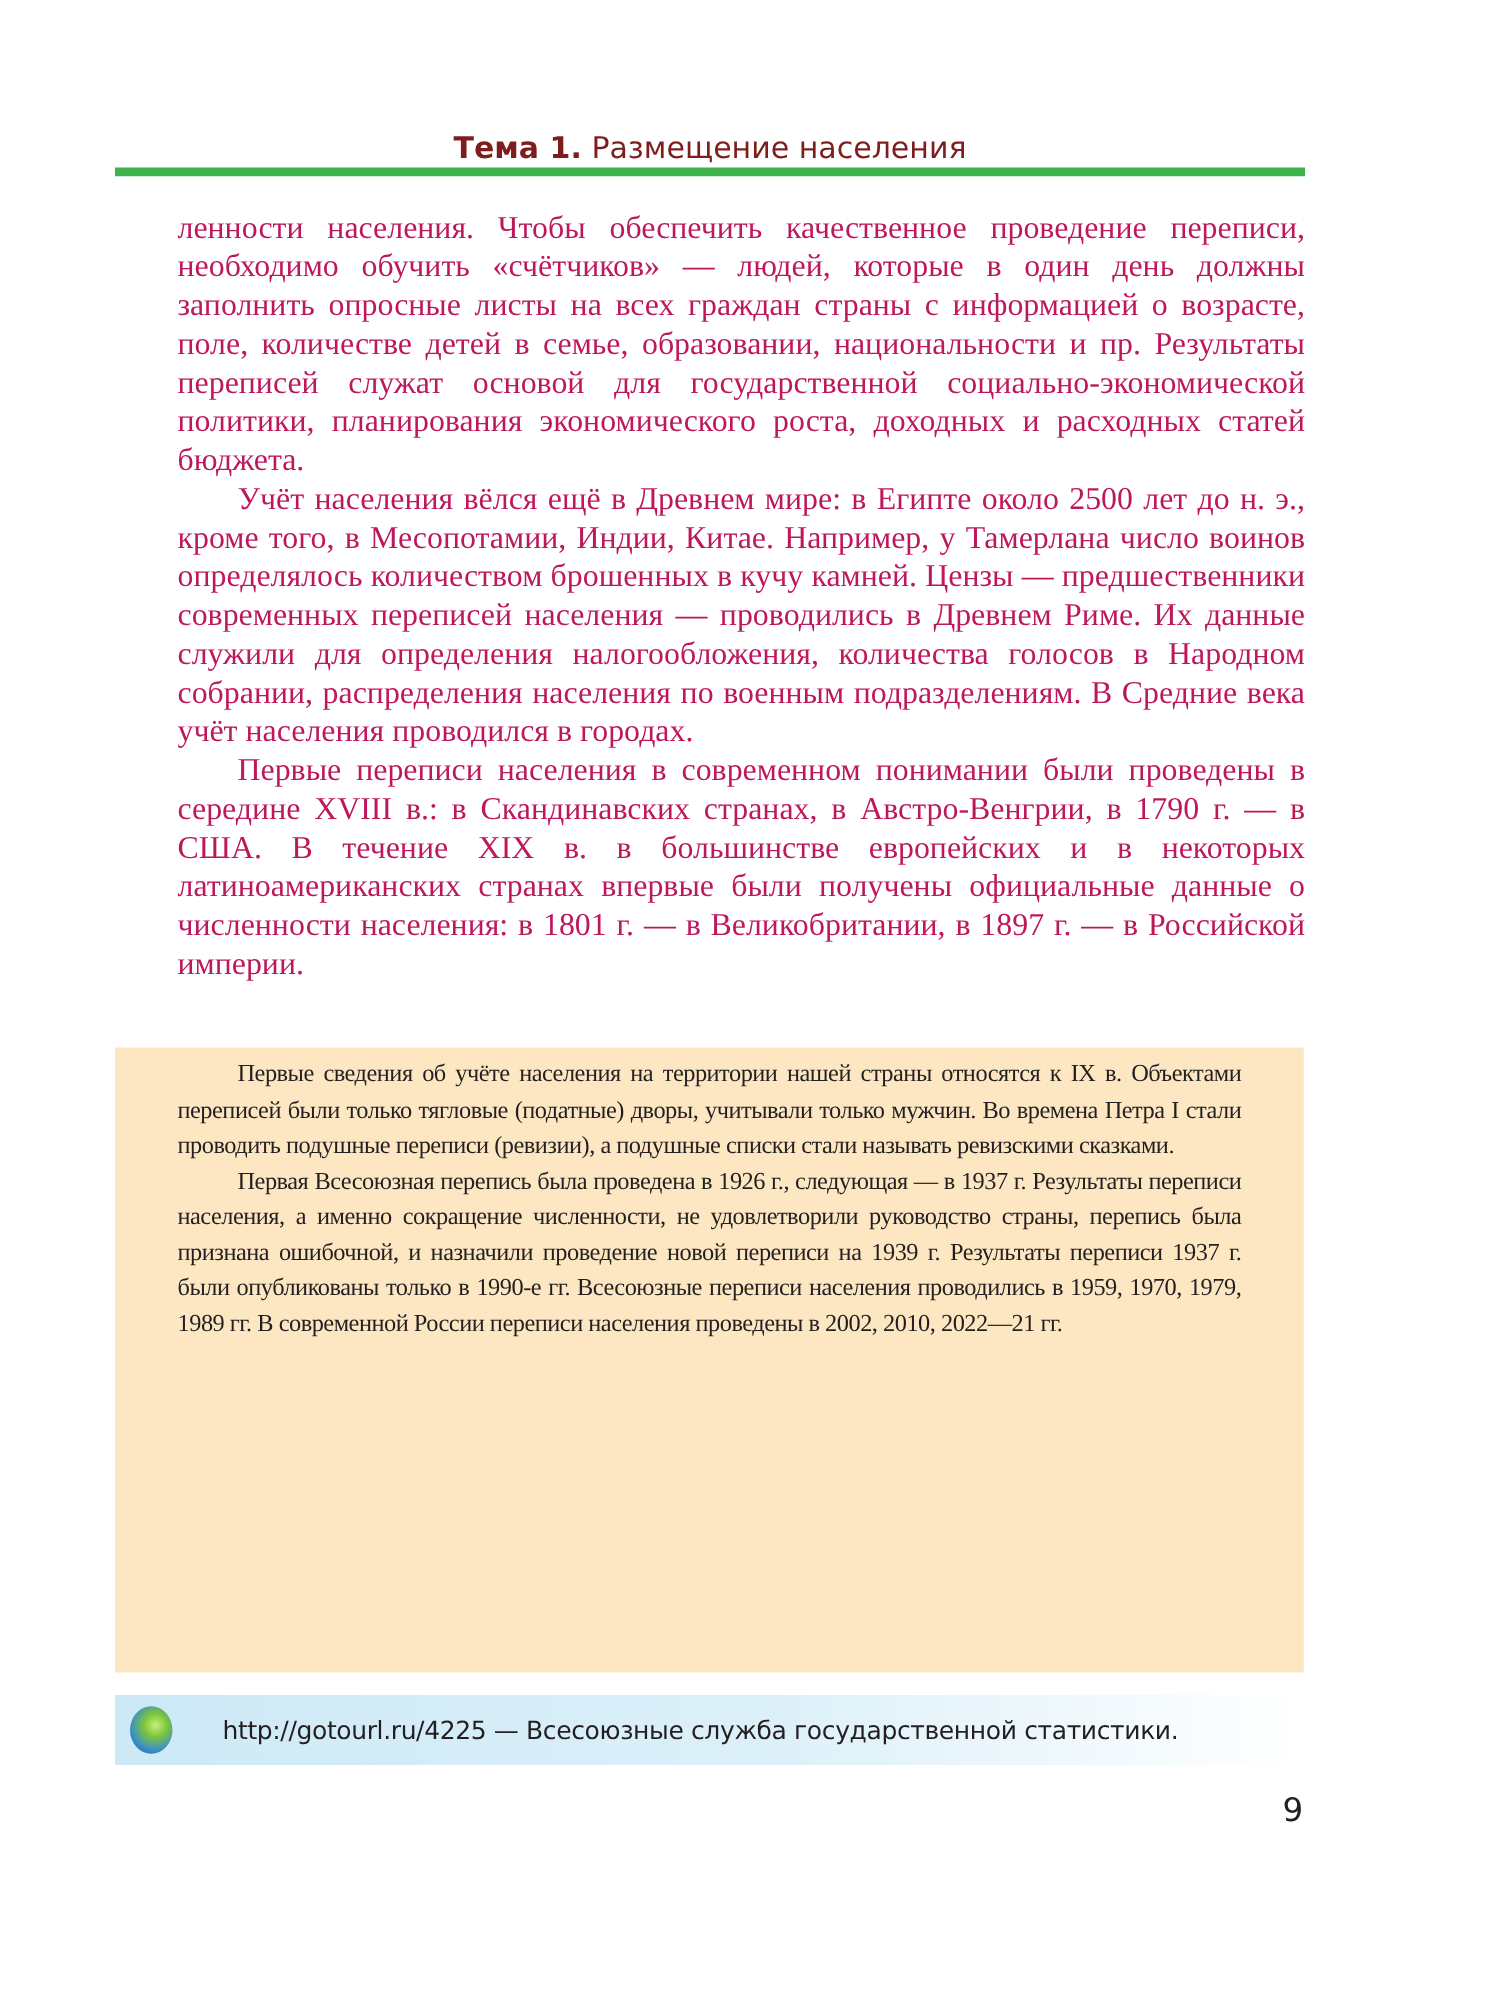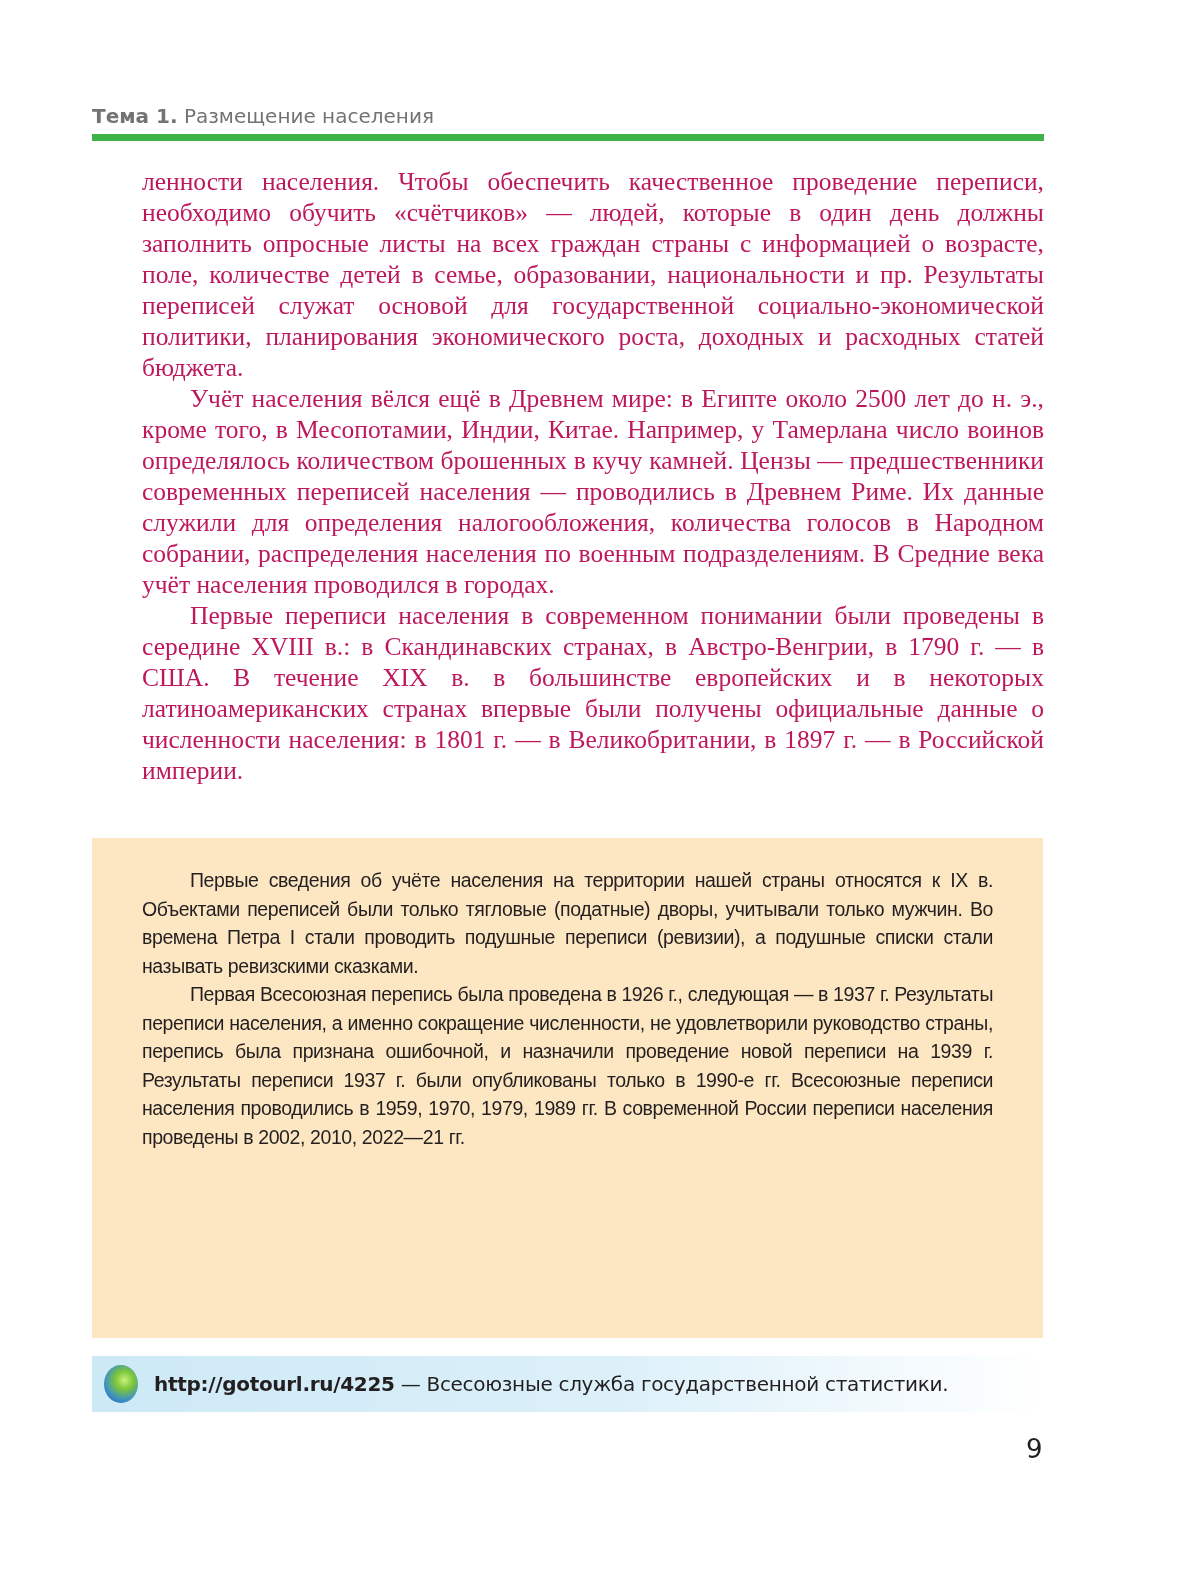--- a/index.html
+++ b/index.html
@@ -6,7 +6,7 @@
   body { width: 1200px; height: 1596px; position: relative; overflow: hidden; }
   .header {
     position: absolute; left: 92px; top: 104px; width: 952px;
-    font-family: "DejaVu Sans", sans-serif; font-size: 20px; color: #737373;
+    font-family: "DejaVu Sans", sans-serif; font-size: 24px; color: #7f1d1d; text-align: center;
   }
   .header .topic-num { font-weight: bold; }
   .green-rule {

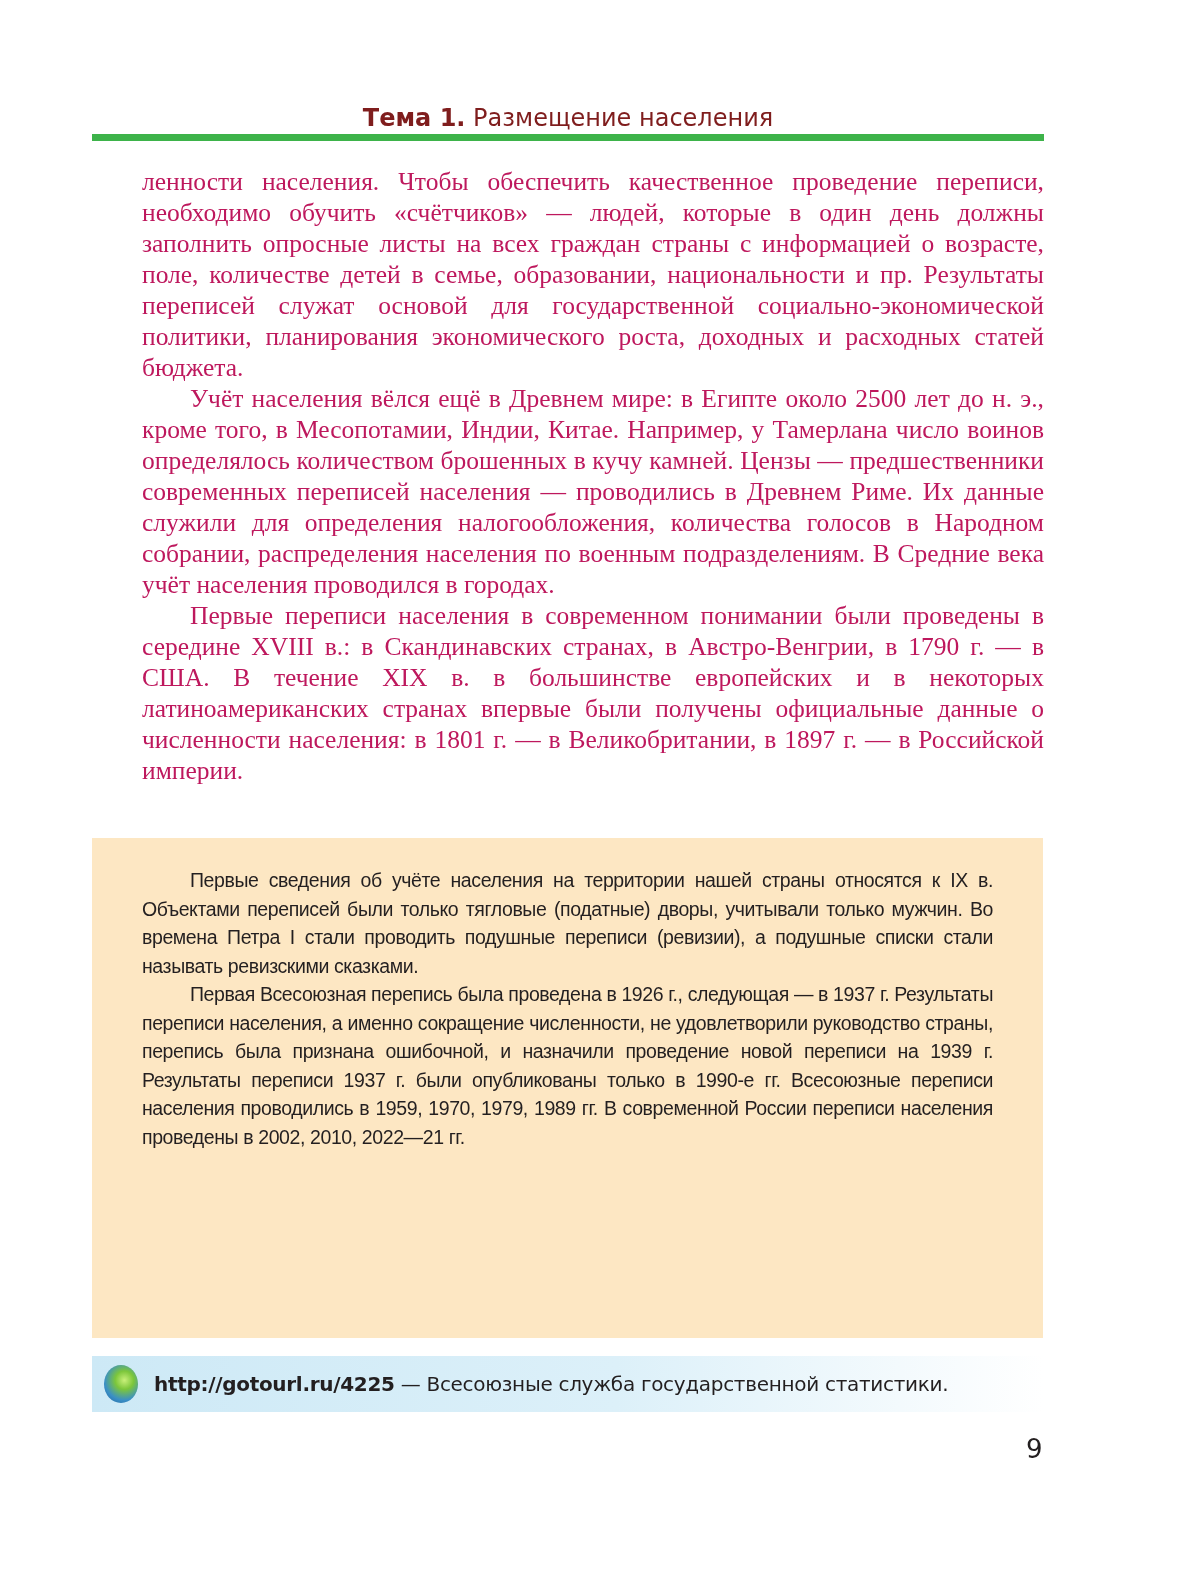--- a/index.html
+++ b/index.html
@@ -30,8 +30,8 @@
     letter-spacing: -0.3px;
   }
   .info-box .box-body {
-    padding: 28px 50px 0 50px;
-    font-family: Liberation Sans, sans-serif; font-size: 19.5px; line-height: 28.5px; color: #231f20;
+    padding: 8px 50px 0 50px;
+    font-family: Liberation Serif, serif; font-size: 19.5px; line-height: 28.5px; color: #231f20;
     text-align: justify; letter-spacing: -0.4px;
   }
   .info-box .box-body p { margin: 0; text-indent: 48px; }

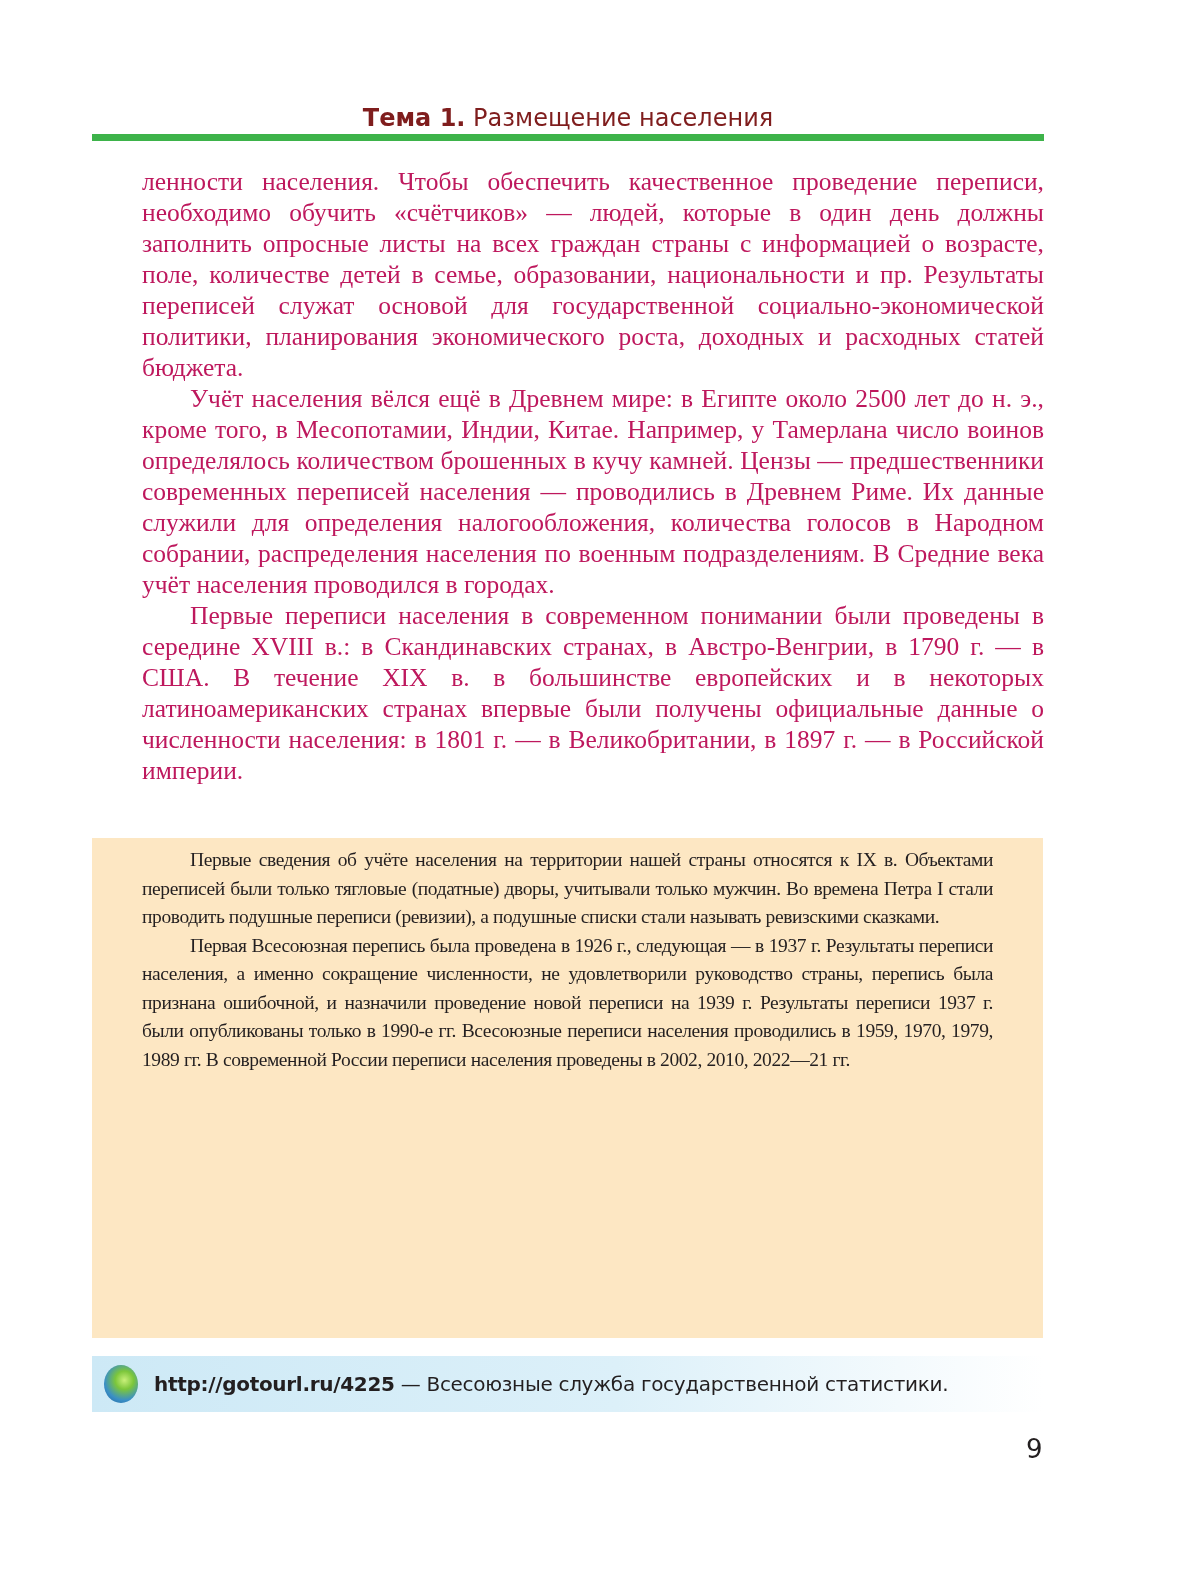--- a/index.html
+++ b/index.html
@@ -48,7 +48,7 @@
   .link-text {
     font-family: "DejaVu Sans", sans-serif; font-size: 20px; color: #231f20; letter-spacing: -0.3px;
   }
-  .link-text .url { font-weight: bold; }
+  .link-text .url { font-weight: normal; margin-left: 24px; }
   .page-num {
     position: absolute; left: 1026px; top: 1434px;
     font-family: "DejaVu Sans", sans-serif; font-size: 26px; color: #231f20;

